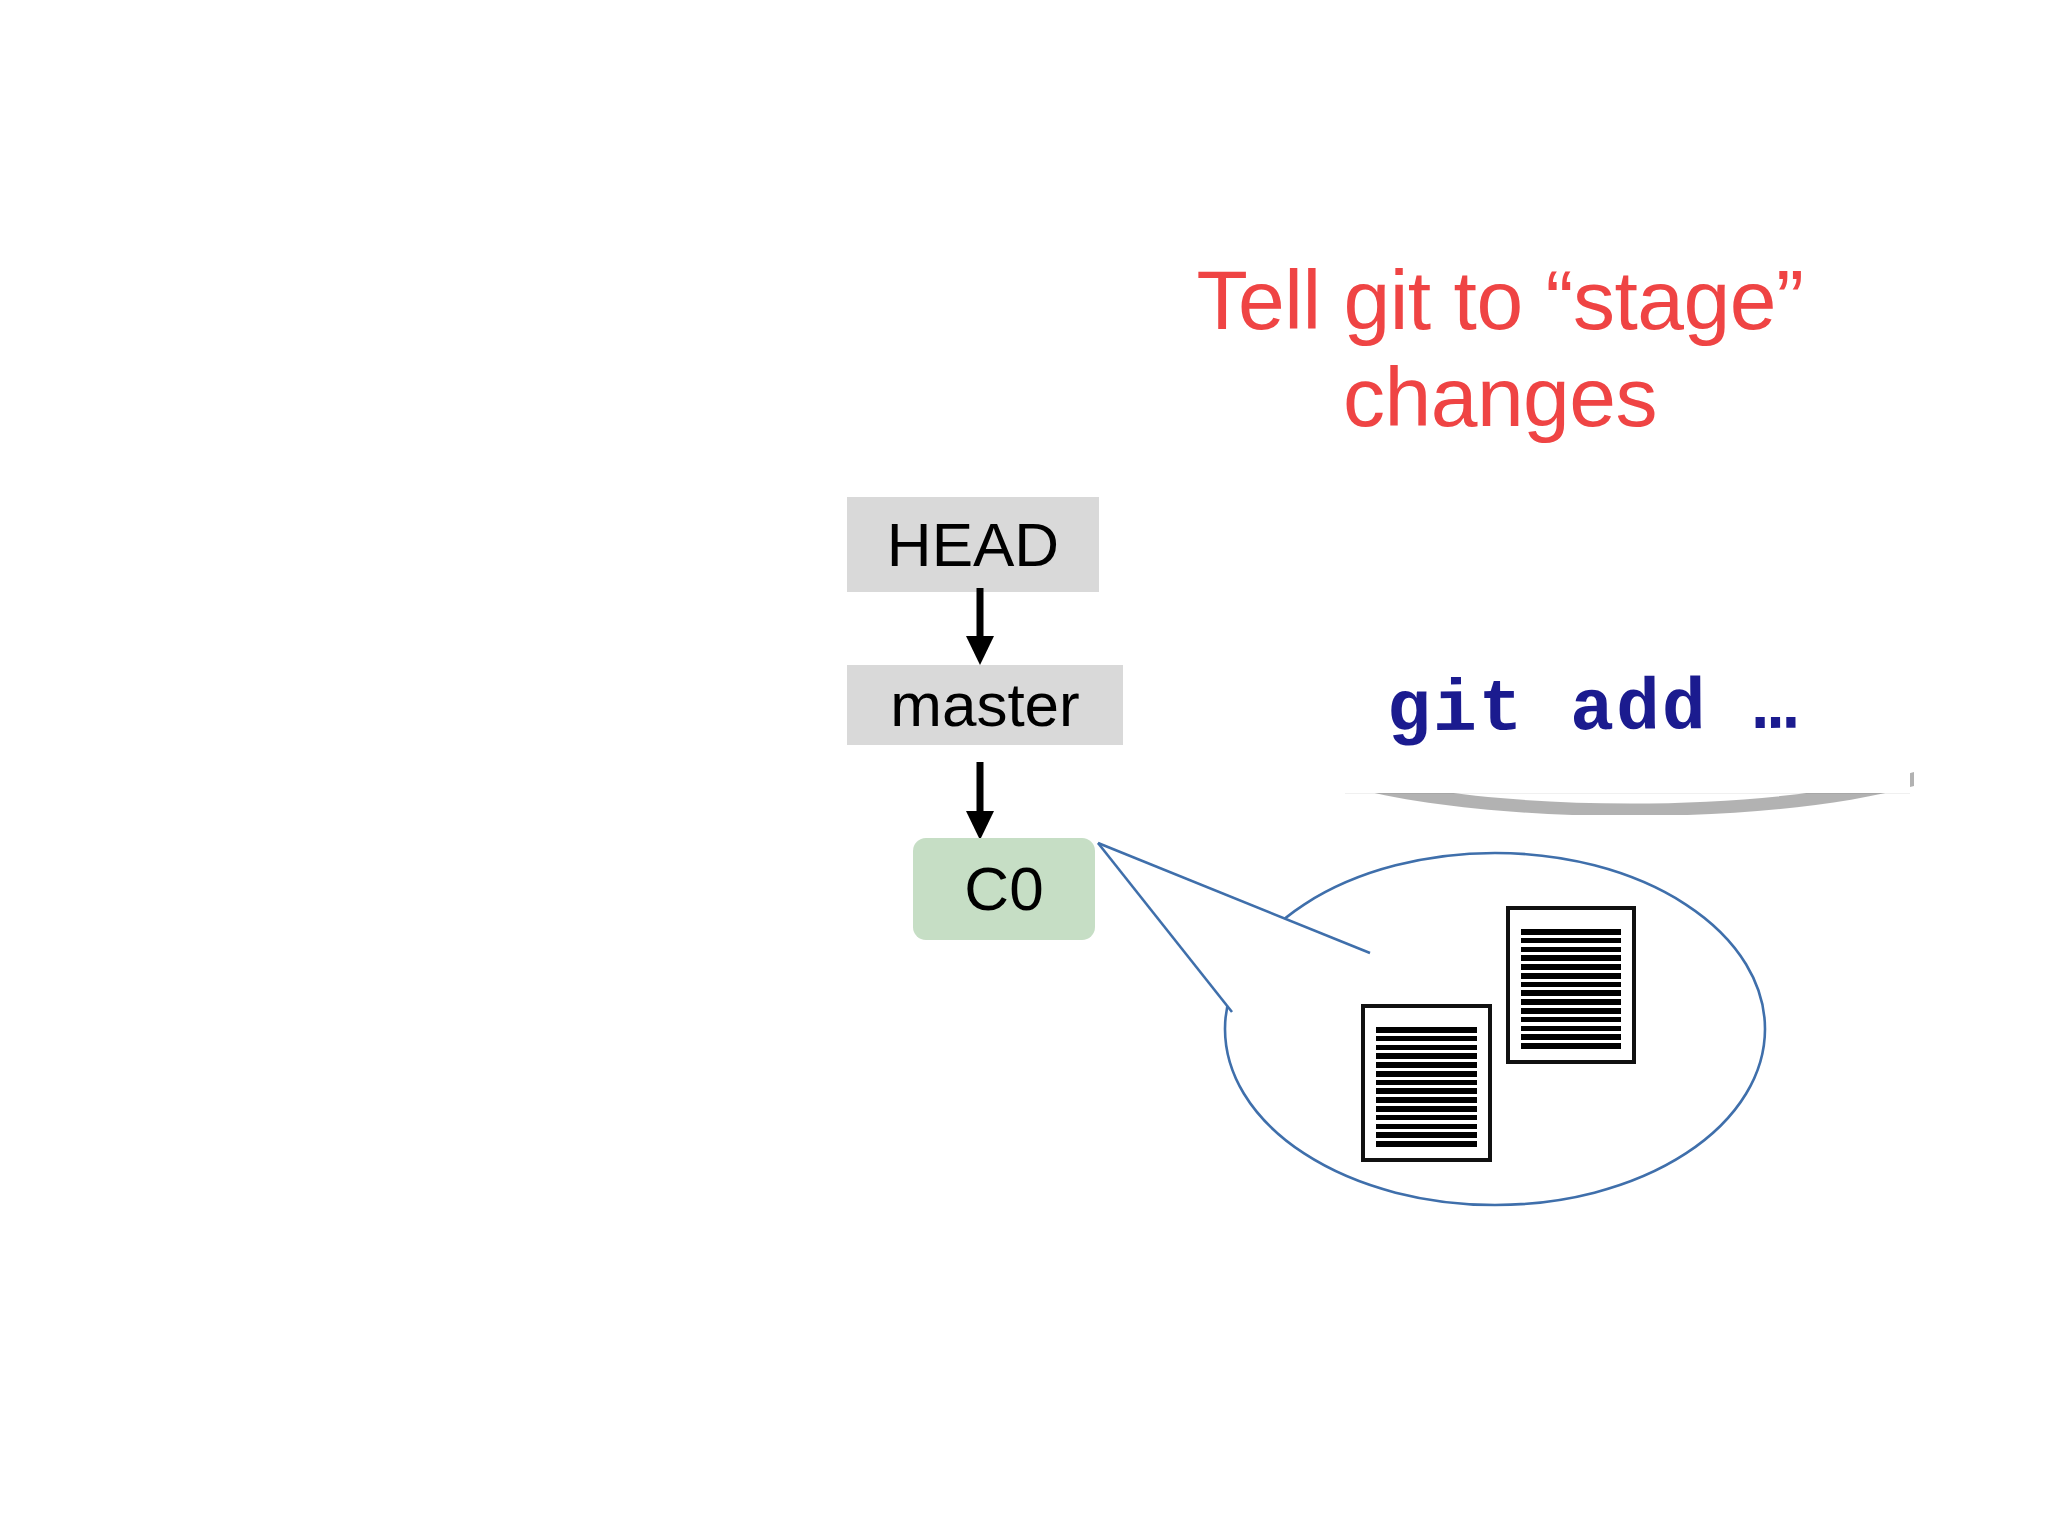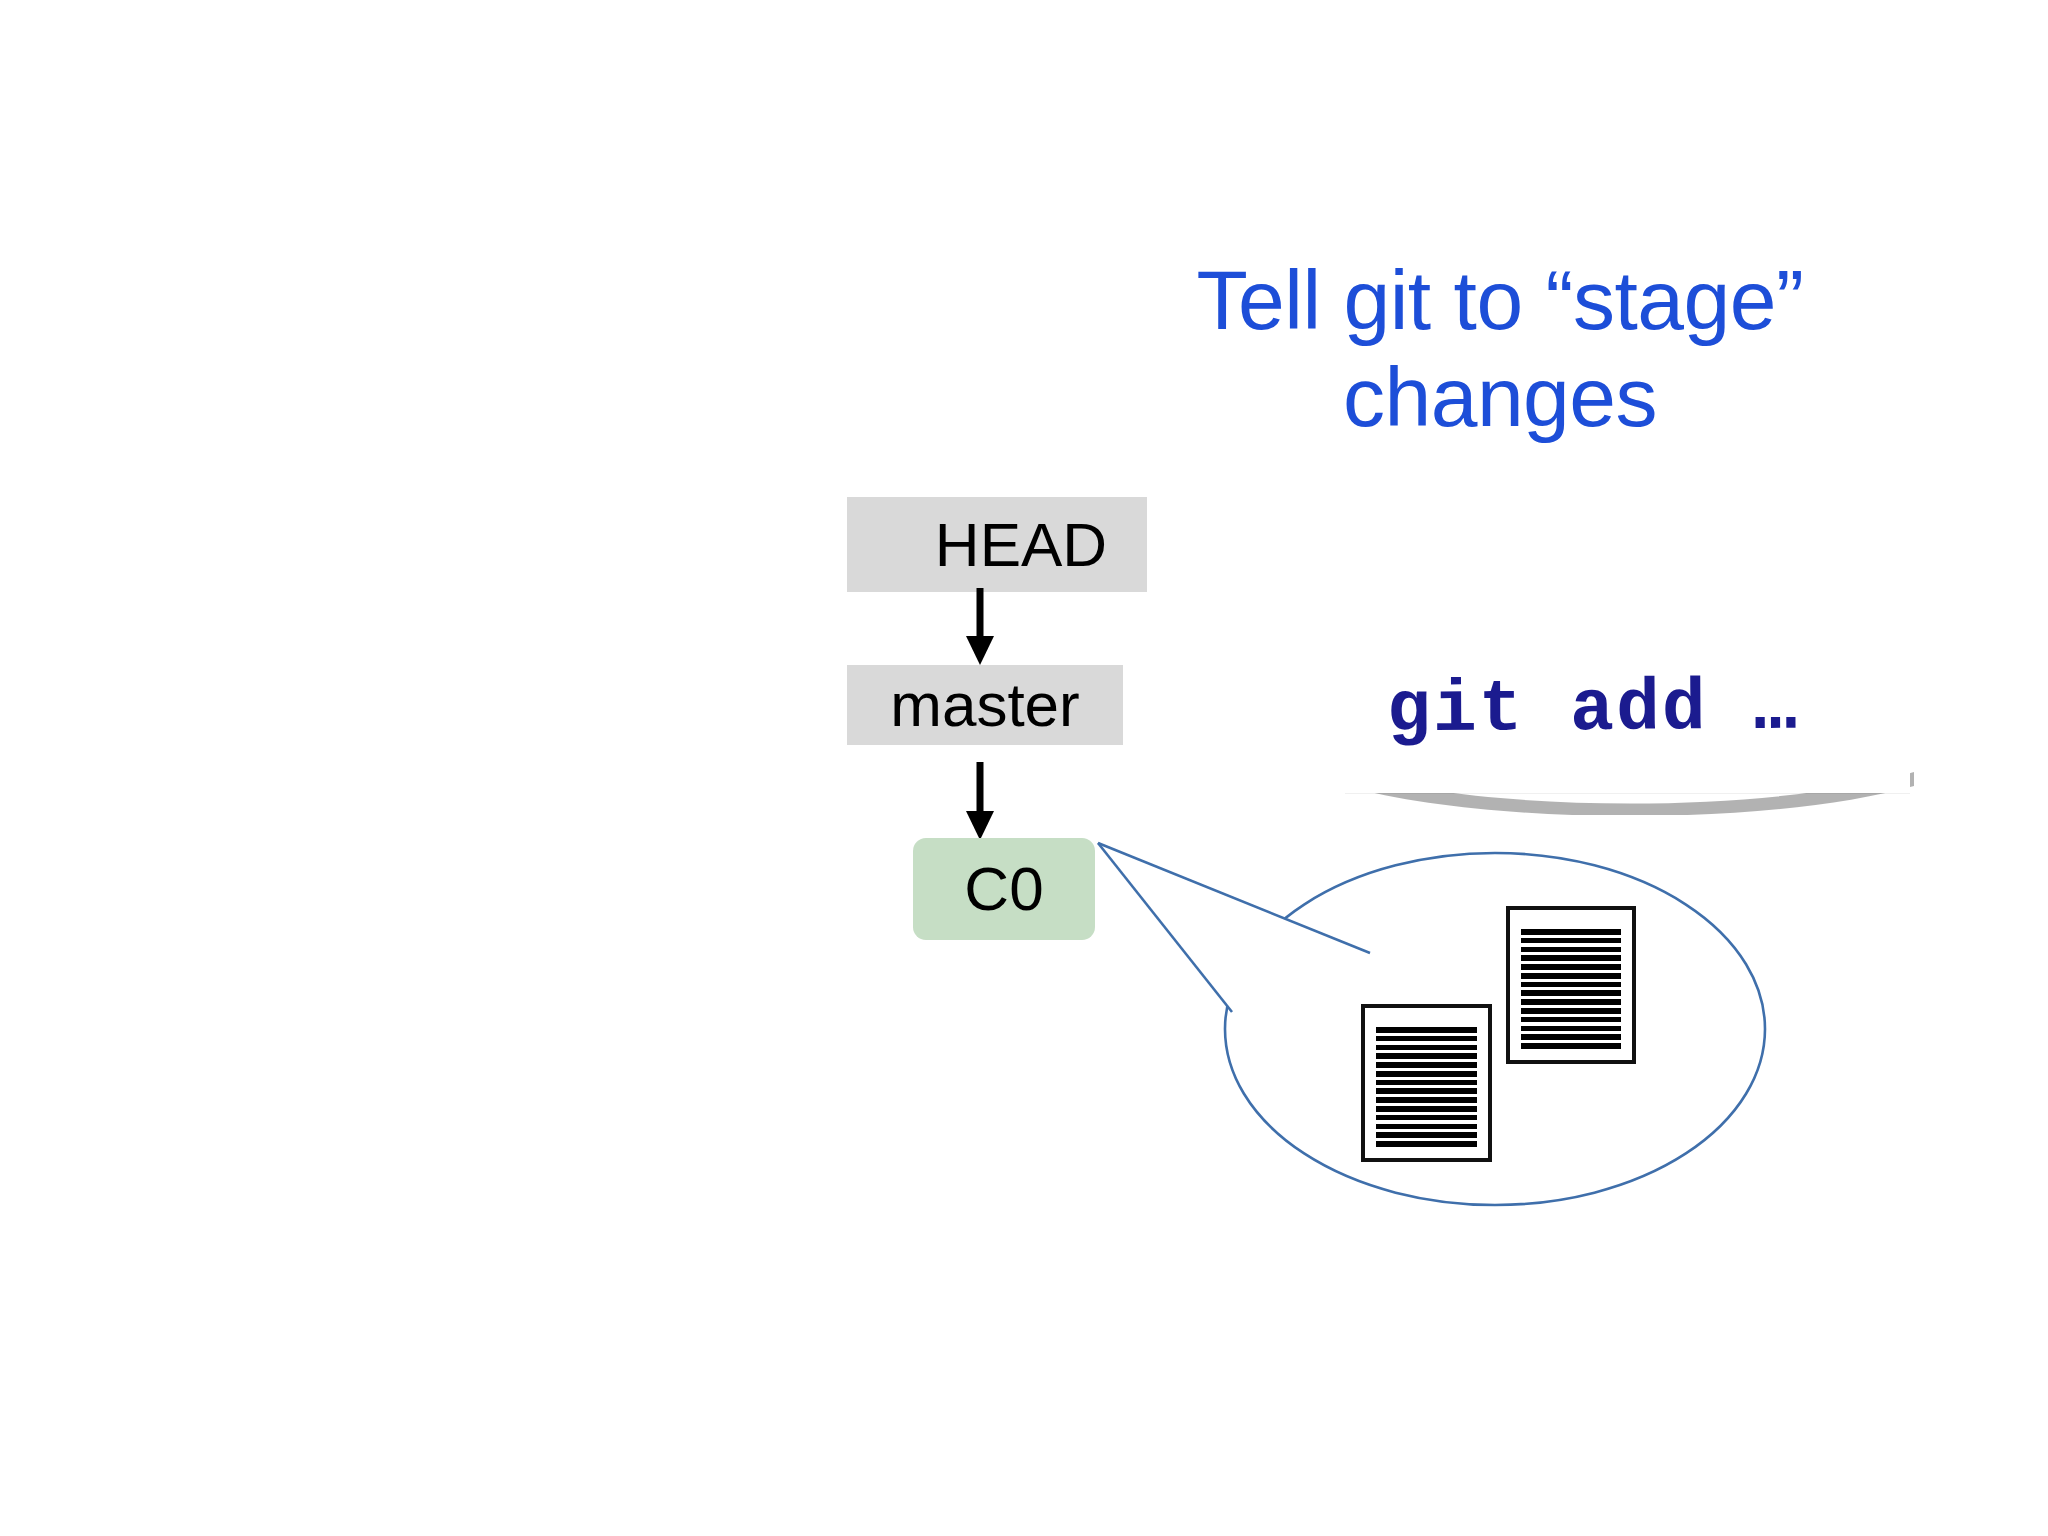--- a/index.html
+++ b/index.html
@@ -31,7 +31,7 @@
     top: 252px;
     width: 640px;
     text-align: center;
-    color: #1d4ed8;
+    color: #ef4444;
     font-size: 84px;
     line-height: 1.16;
     font-family: "Liberation Sans", sans-serif;

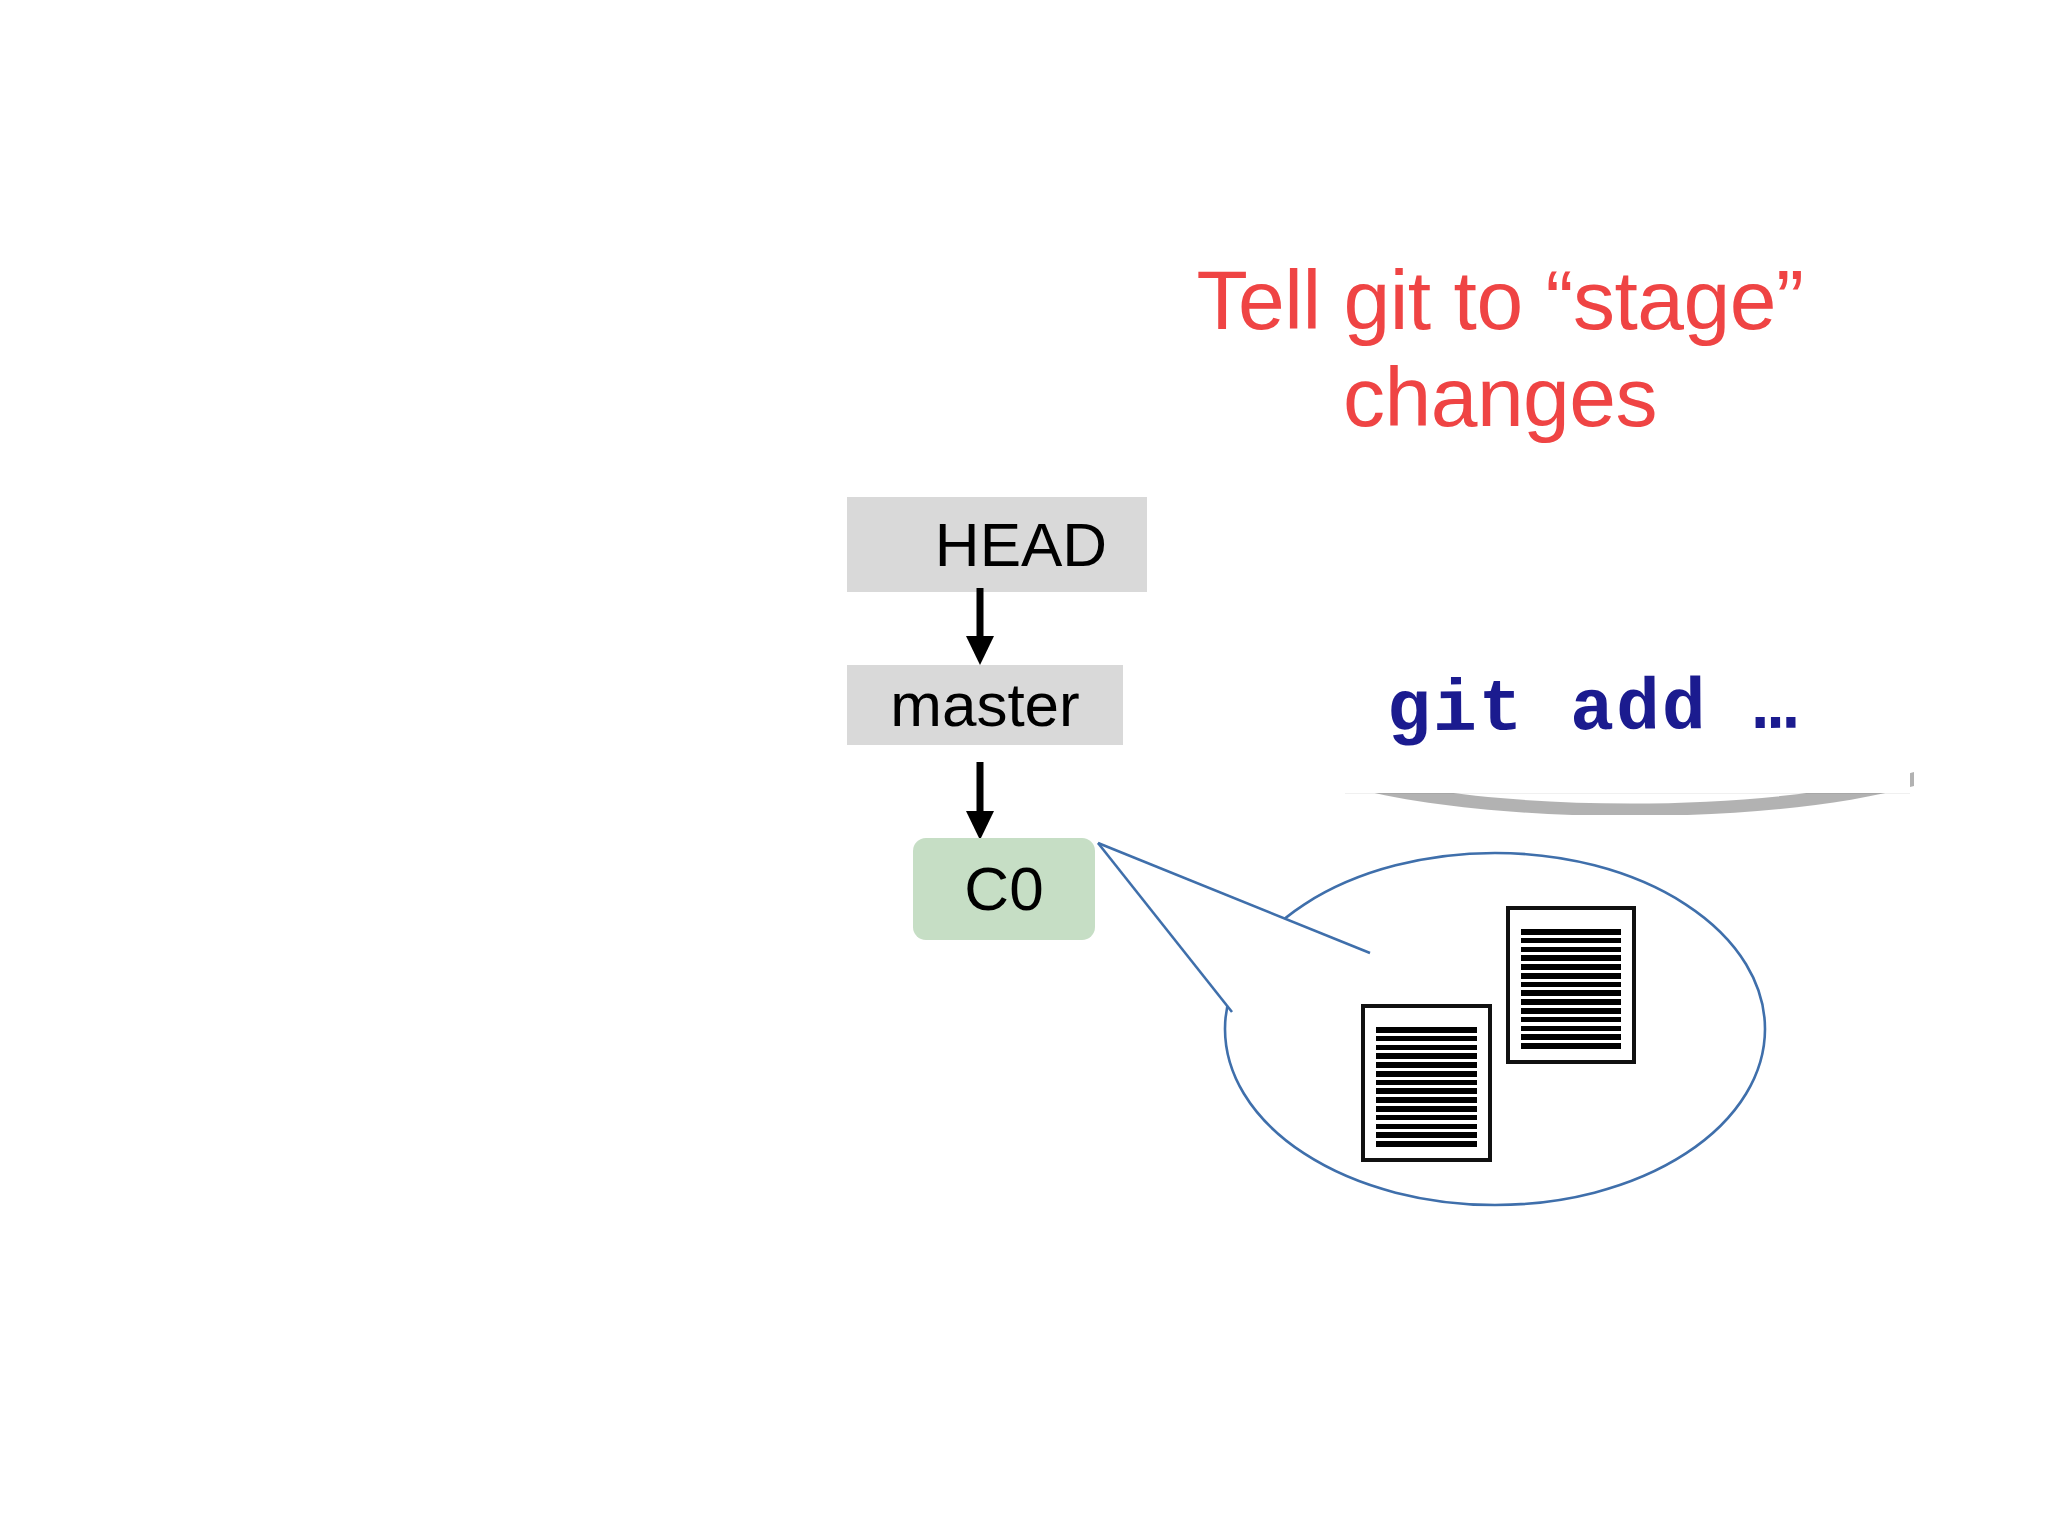--- a/index.html
+++ b/index.html
@@ -58,7 +58,6 @@
     top: 497px;
     width: 252px;
     height: 95px;
-    padding-left: 48px;
   }
   #box-master {
     left: 847px;

